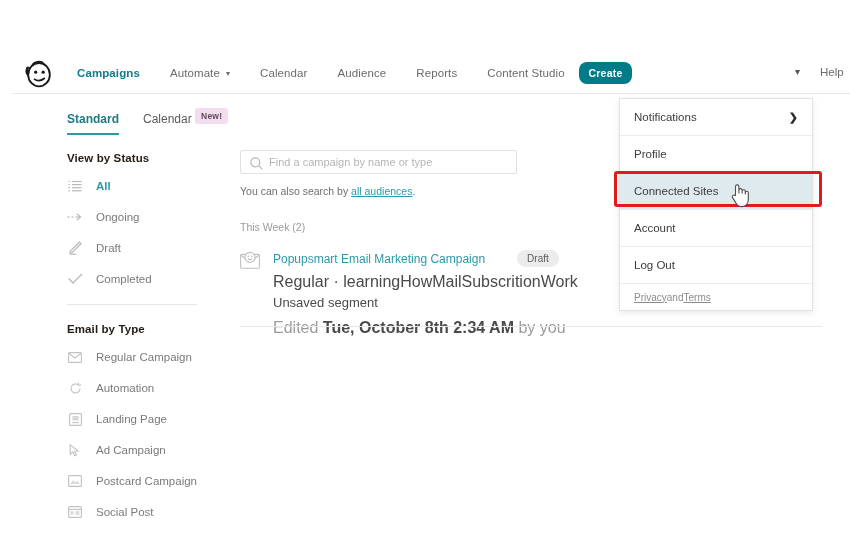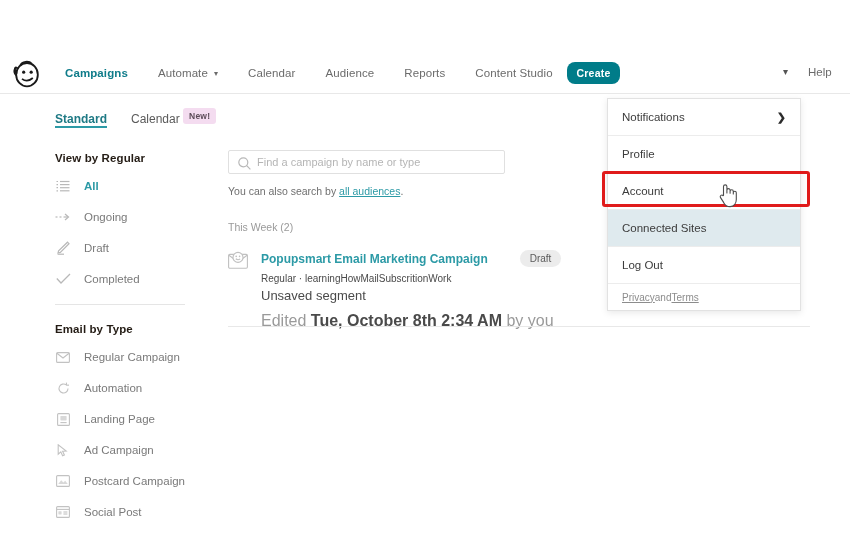--- a/index.html
+++ b/index.html
@@ -9,7 +9,7 @@
     font-family: "Liberation Sans", sans-serif;
     overflow: hidden;
   }
-  .app { position: relative; width: 709px; height: 550px; background:#fff; }
+  .app { position: relative; width: 709px; height: 550px; background:#fff;margin-left:12px; }
 
   
   .topnav {

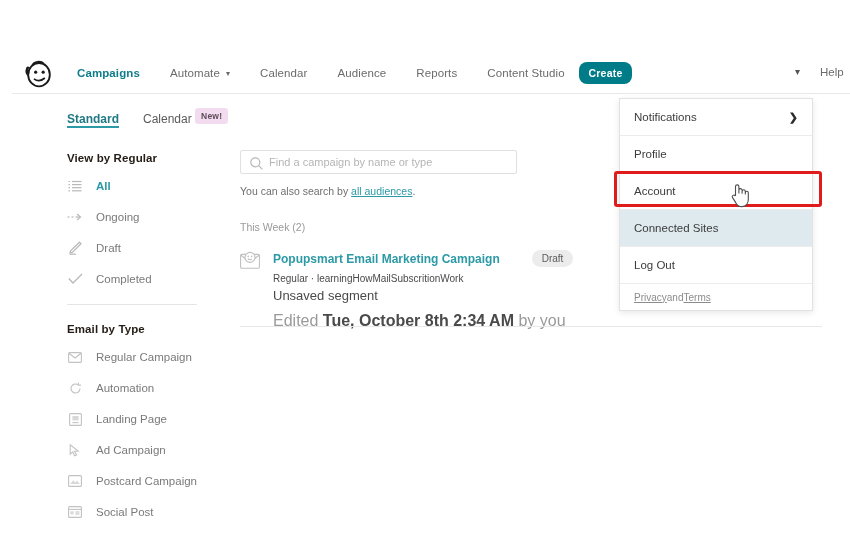--- a/index.html
+++ b/index.html
@@ -54,7 +54,7 @@
   }
   .subtab {
     font-size: 12px; color: #5a5a5a; cursor: pointer;
-    padding-bottom: 2px; margin-right: 24px; position: relative;
+    padding-bottom: 9px; margin-right: 24px; position: relative;
   }
   .subtab.active { color: #1f7a85; font-weight: bold; }
   .subtab.active::after {

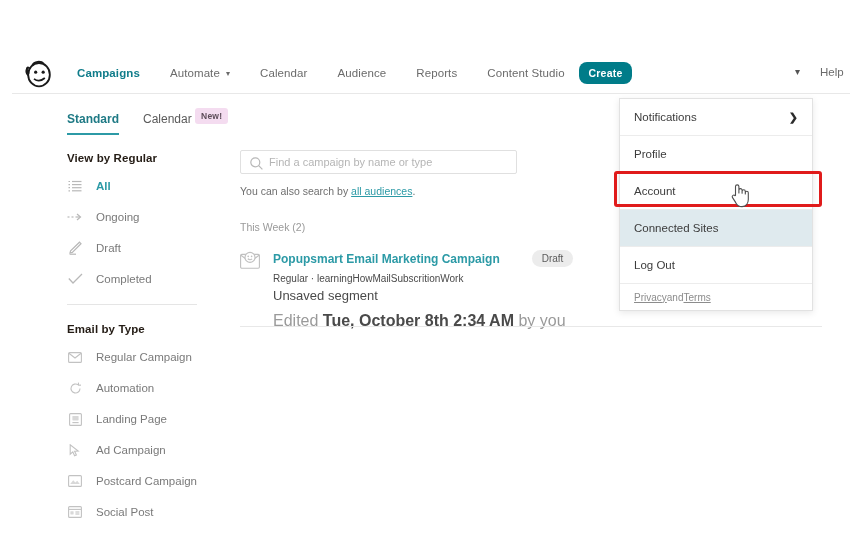--- a/index.html
+++ b/index.html
@@ -219,7 +219,7 @@
 
   <div class="sidebar">
 
-    <div class="side-head">View by Regular</div>
+    <div class="side-head">View by Status</div>
 
     <div class="side-item active">
       <span class="side-ico">

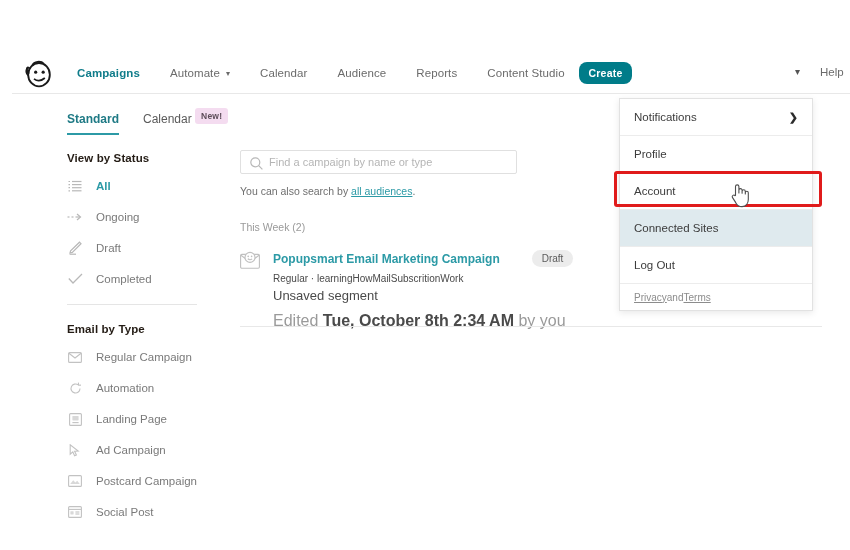--- a/index.html
+++ b/index.html
@@ -392,12 +392,12 @@
       <span>Profile</span>
     </div>
 
+    <div class="dd-item highlight">
+      <span>Connected Sites</span>
+    </div>
+
     <div class="dd-item">
       <span>Account</span>
-    </div>
-
-    <div class="dd-item highlight">
-      <span>Connected Sites</span>
     </div>
 
     <div class="dd-item">

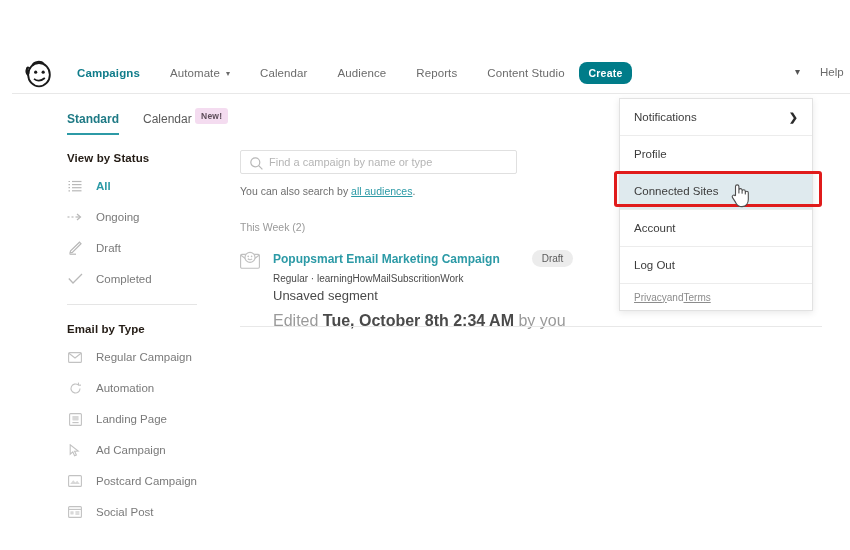--- a/index.html
+++ b/index.html
@@ -114,7 +114,7 @@
   .camp-body { flex: 1; }
   .camp-title-line { display: flex; align-items: center; }
   .camp-title {
-    font-size: 12px; color: #2c9aa6; cursor: pointer; font-weight: bold;
+    font-size: 12px; color: #2c9aa6; cursor: pointer; font-weight: normal;
   }
   .camp-status {
     margin-left: 32px; background: #ececec; color: #5b5b5b;

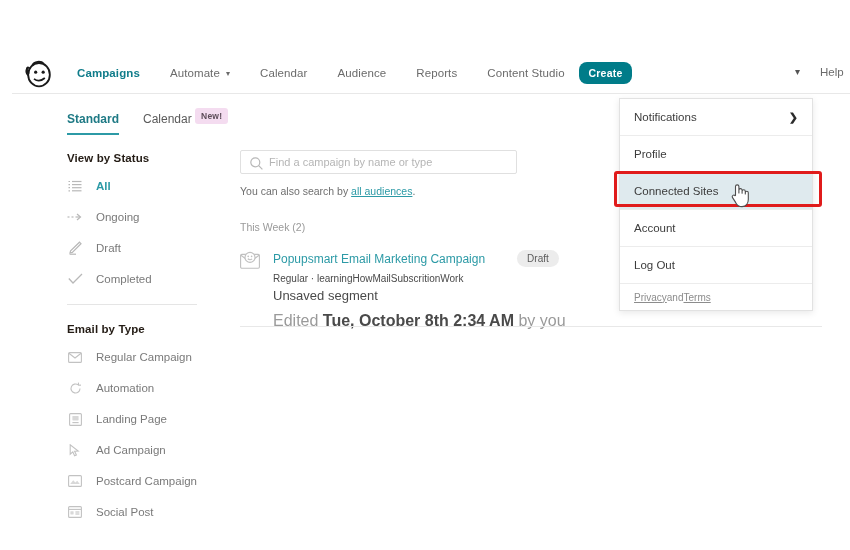--- a/index.html
+++ b/index.html
@@ -120,7 +120,7 @@
     margin-left: 32px; background: #ececec; color: #5b5b5b;
     font-size: 10px; padding: 3px 10px; border-radius: 11px;
   }
-  .camp-meta { font-size: 10px; color: #4a4a4a; margin-top: 6px; }
+  .camp-meta { font-size: 16px; color: #4a4a4a; margin-top: 6px; }
   .camp-meta2 { font-size: 13px; color: #4a4a4a; margin-top: 4px; }
   .camp-edited { font-size: 16px; color: #9a9a9a; margin-top: 9px; }
   .camp-edited b { color: #4a4a4a; }

